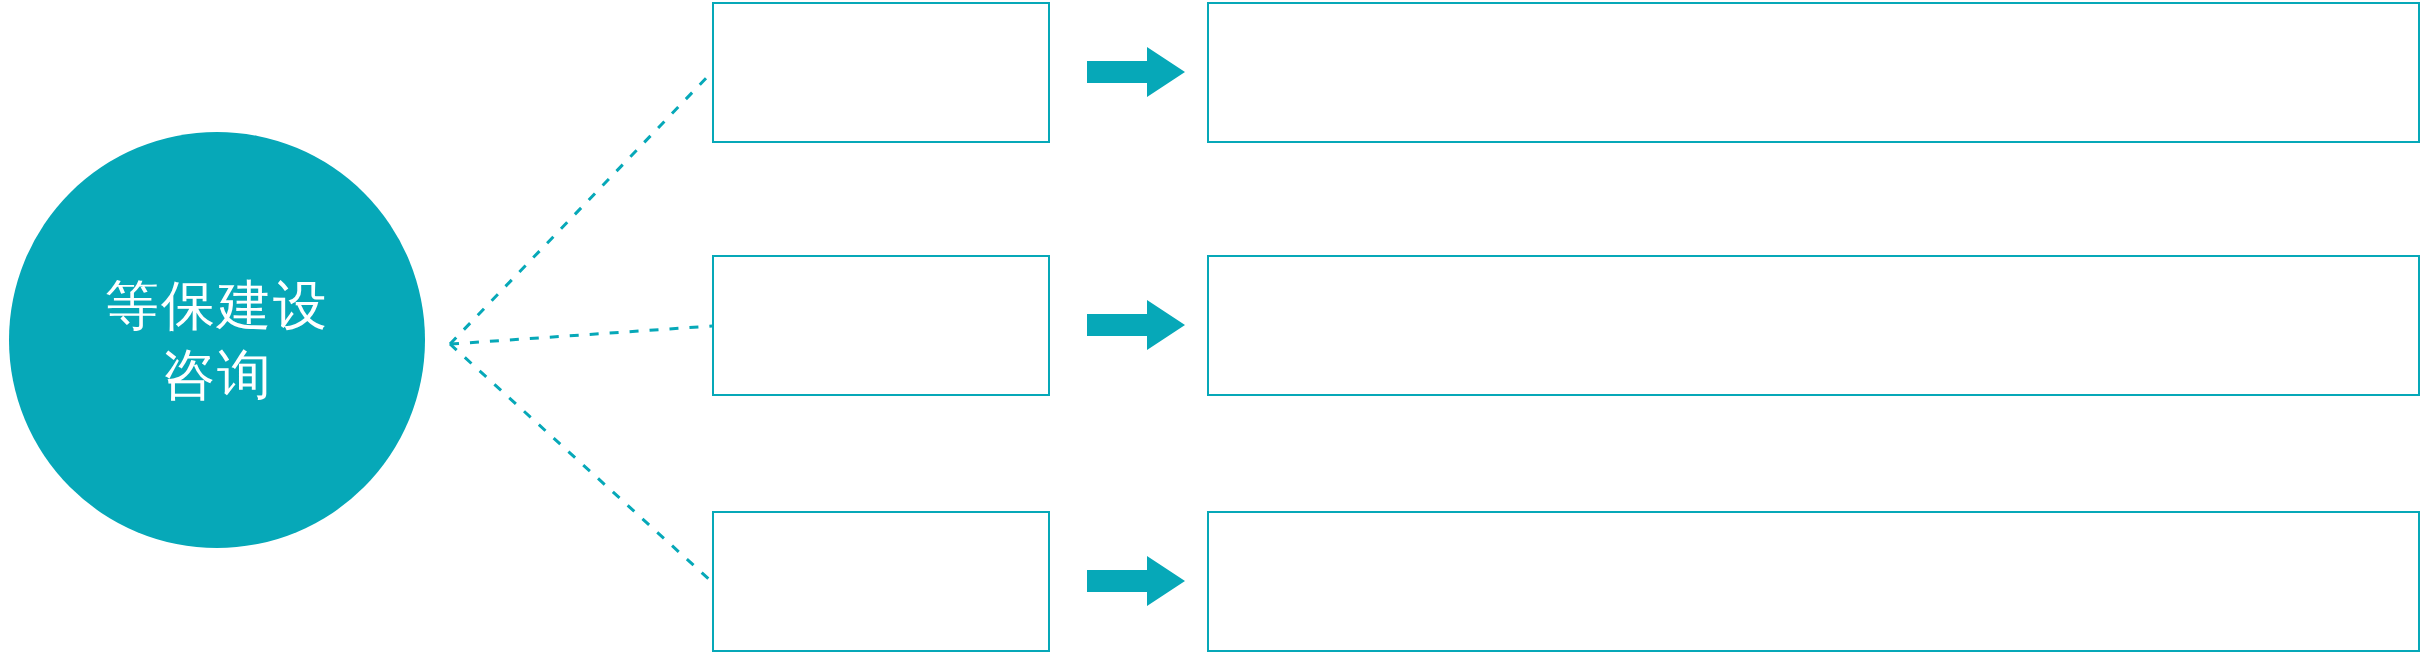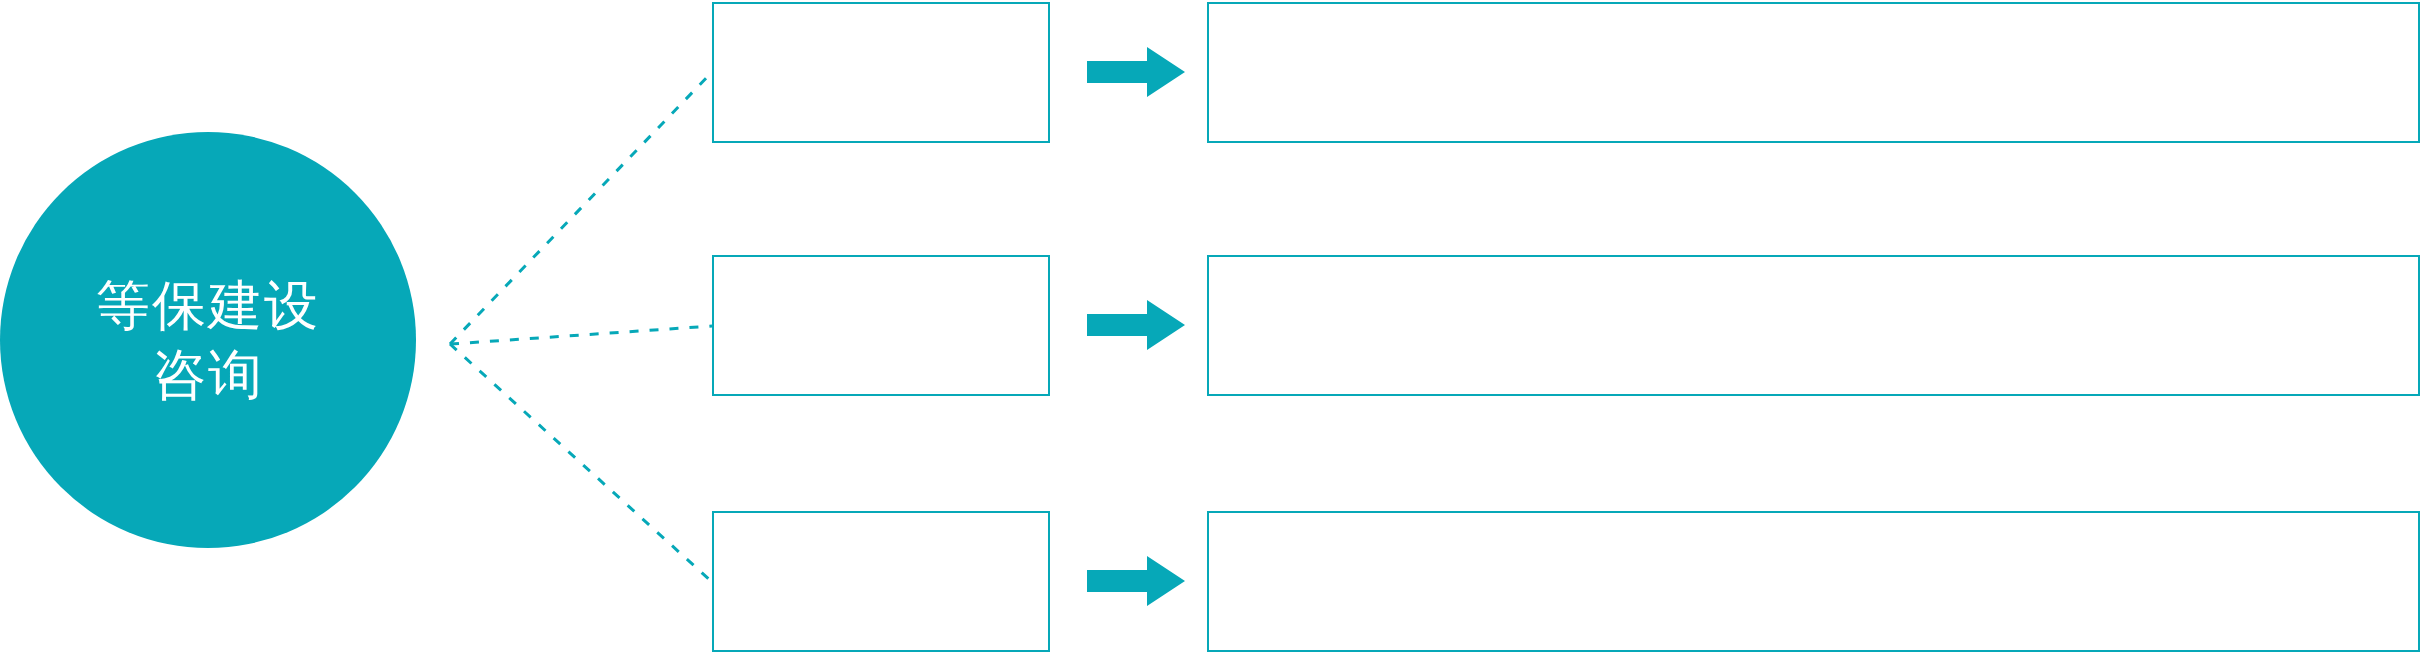--- a/index.html
+++ b/index.html
@@ -21,7 +21,7 @@
   
   .hub-circle {
     position: absolute;
-    left: 0px;
+    left: 9px;
     top: 132px;
     width: 416px;
     height: 416px;

